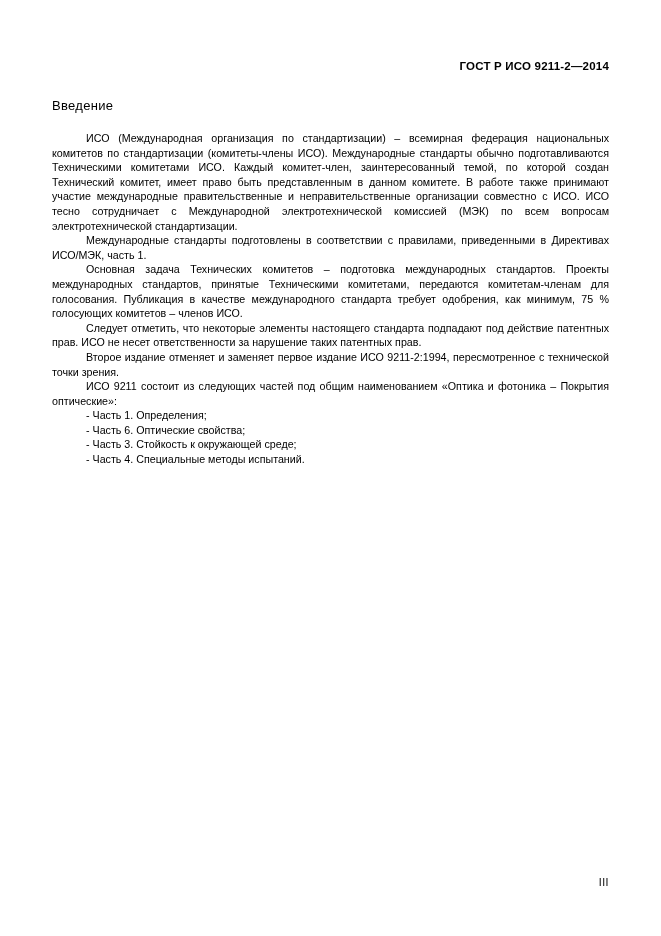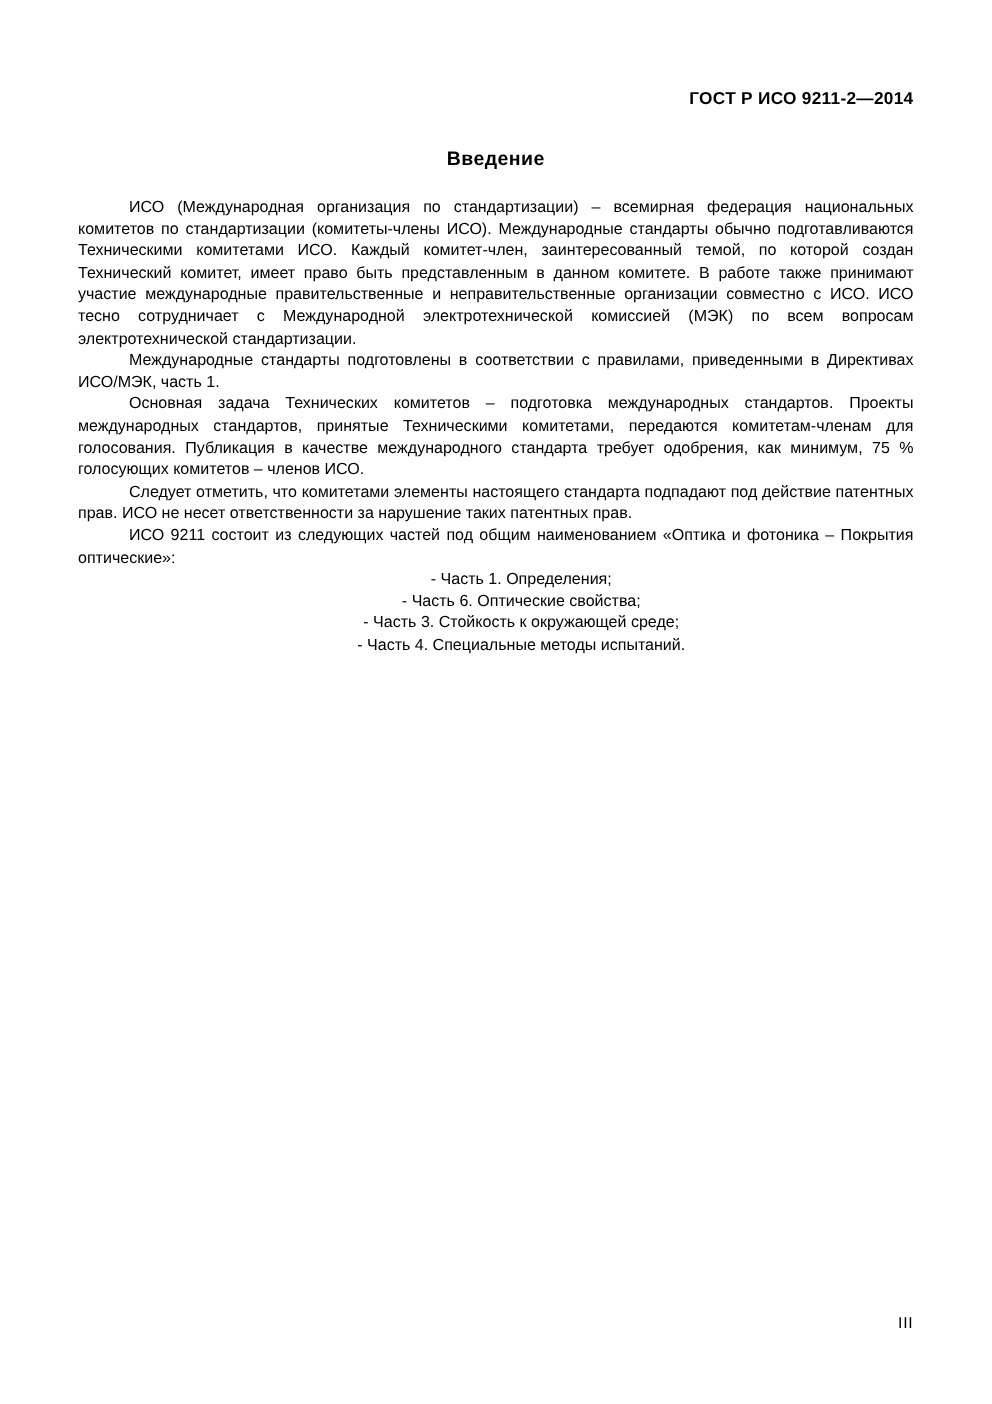--- a/index.html
+++ b/index.html
@@ -31,9 +31,9 @@
     margin: 0 0 26px 0;
   }
   .doc-title {
-    text-align: center;
+    text-align: left;
     font-size: 13px;
-    font-weight: bold;
+    font-weight: normal;
     margin: 0 0 18px 0;
     letter-spacing: 0.3px;
   }

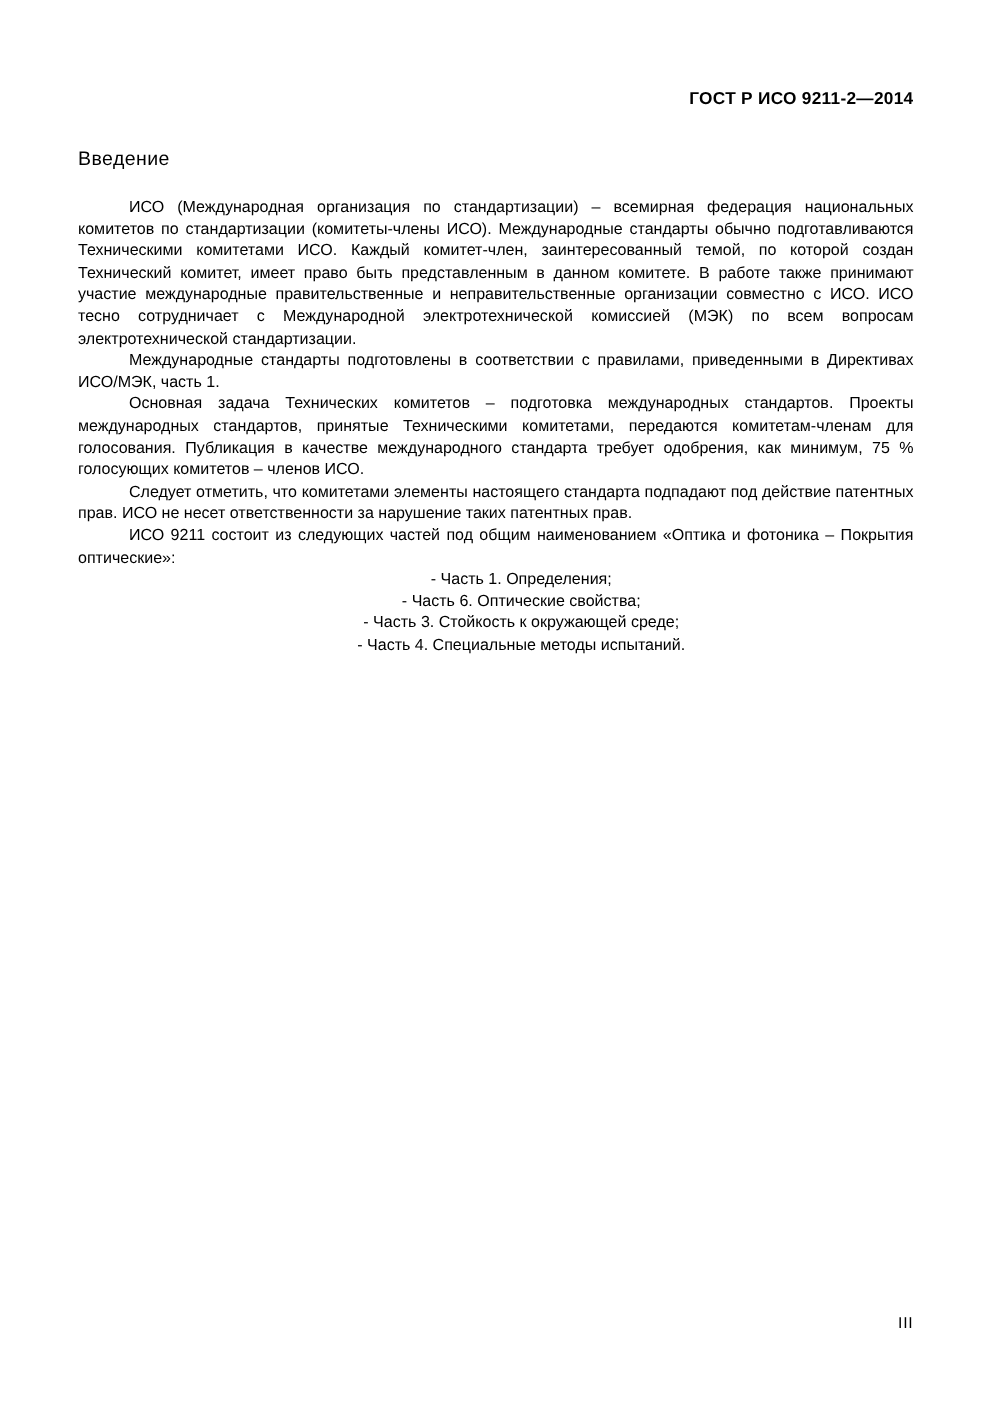--- a/index.html
+++ b/index.html
@@ -71,7 +71,7 @@
     <p>ИСО (Международная организация по стандартизации) – всемирная федерация национальных комитетов по стандартизации (комитеты-члены ИСО). Международные стандарты обычно подготавливаются Техническими комитетами ИСО. Каждый комитет-член, заинтересованный темой, по которой создан Технический комитет, имеет право быть представленным в данном комитете. В работе также принимают участие международные правительственные и неправительственные организации совместно с ИСО. ИСО тесно сотрудничает с Международной электротехнической комиссией (МЭК) по всем вопросам электротехнической стандартизации.</p>
     <p>Международные стандарты подготовлены в соответствии с правилами, приведенными в Директивах ИСО/МЭК, часть 1.</p>
     <p>Основная задача Технических комитетов – подготовка международных стандартов. Проекты международных стандартов, принятые Техническими комитетами, передаются комитетам-членам для голосования. Публикация в качестве международного стандарта требует одобрения, как минимум, 75 % голосующих комитетов – членов ИСО.</p>
-    <p>Следует отметить, что комитетами элементы настоящего стандарта подпадают под действие патентных прав. ИСО не несет ответственности за нарушение таких патентных прав.</p>
+    <p>Следует отметить, что некоторые элементы настоящего стандарта подпадают под действие патентных прав. ИСО не несет ответственности за нарушение таких патентных прав.</p>
     <p>ИСО 9211 состоит из следующих частей под общим наименованием «Оптика и фотоника – Покрытия оптические»:</p>
     <p class="list-item">- Часть 1. Определения;</p>
     <p class="list-item">- Часть 6. Оптические свойства;</p>

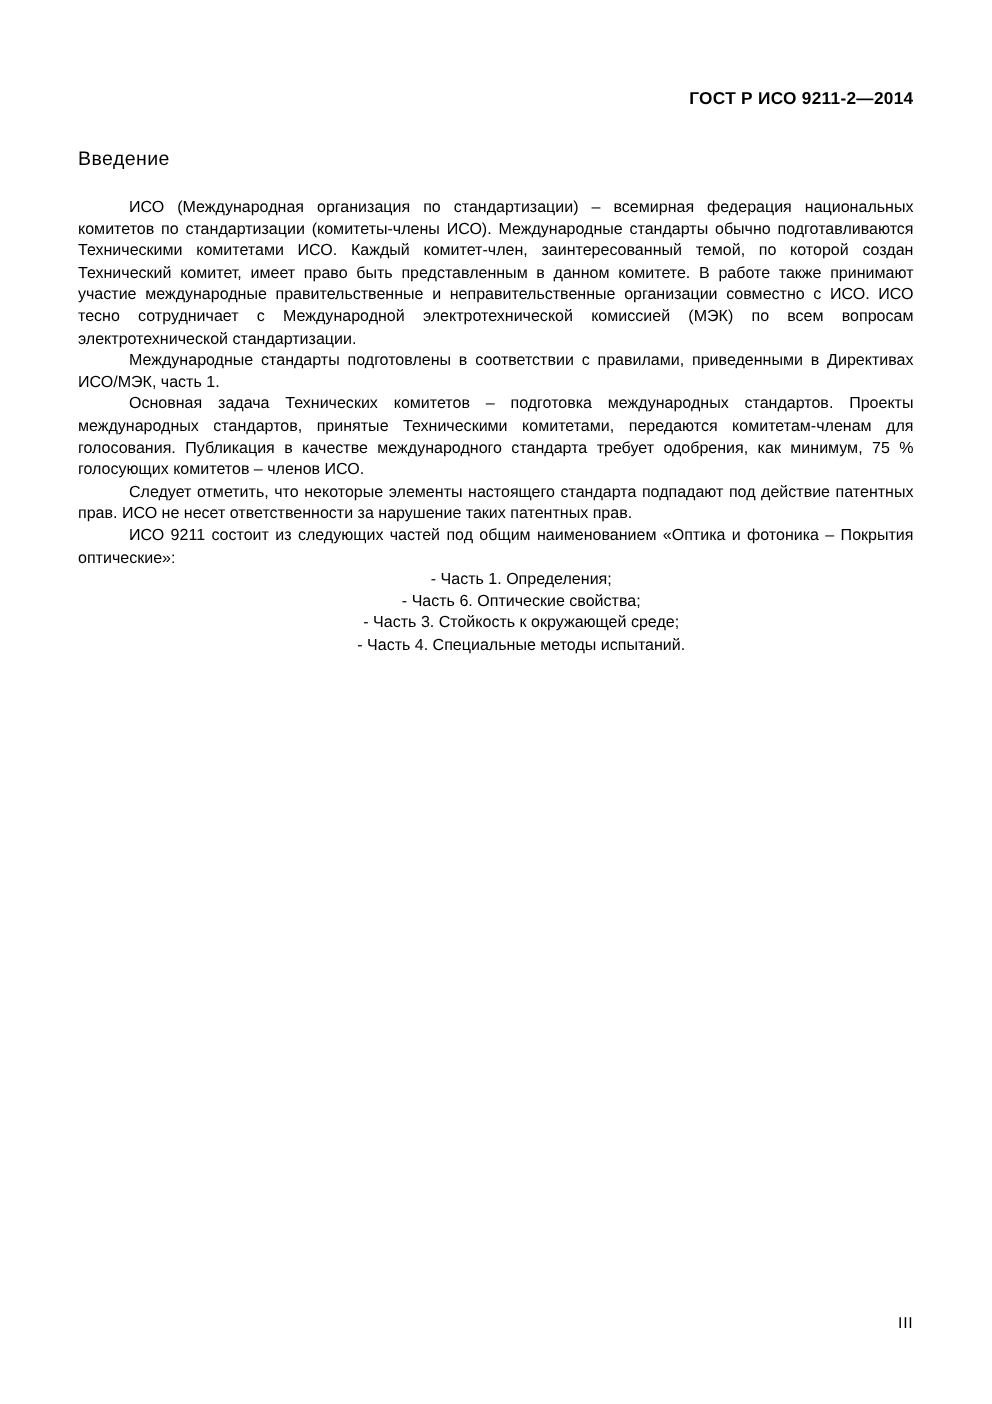--- a/index.html
+++ b/index.html
@@ -72,6 +72,7 @@
     <p>Международные стандарты подготовлены в соответствии с правилами, приведенными в Директивах ИСО/МЭК, часть 1.</p>
     <p>Основная задача Технических комитетов – подготовка международных стандартов. Проекты международных стандартов, принятые Техническими комитетами, передаются комитетам-членам для голосования. Публикация в качестве международного стандарта требует одобрения, как минимум, 75 % голосующих комитетов – членов ИСО.</p>
     <p>Следует отметить, что некоторые элементы настоящего стандарта подпадают под действие патентных прав. ИСО не несет ответственности за нарушение таких патентных прав.</p>
+    <p>Второе издание отменяет и заменяет первое издание ИСО 9211-2:1994, пересмотренное с технической точки зрения.</p>
     <p>ИСО 9211 состоит из следующих частей под общим наименованием «Оптика и фотоника – Покрытия оптические»:</p>
     <p class="list-item">- Часть 1. Определения;</p>
     <p class="list-item">- Часть 6. Оптические свойства;</p>

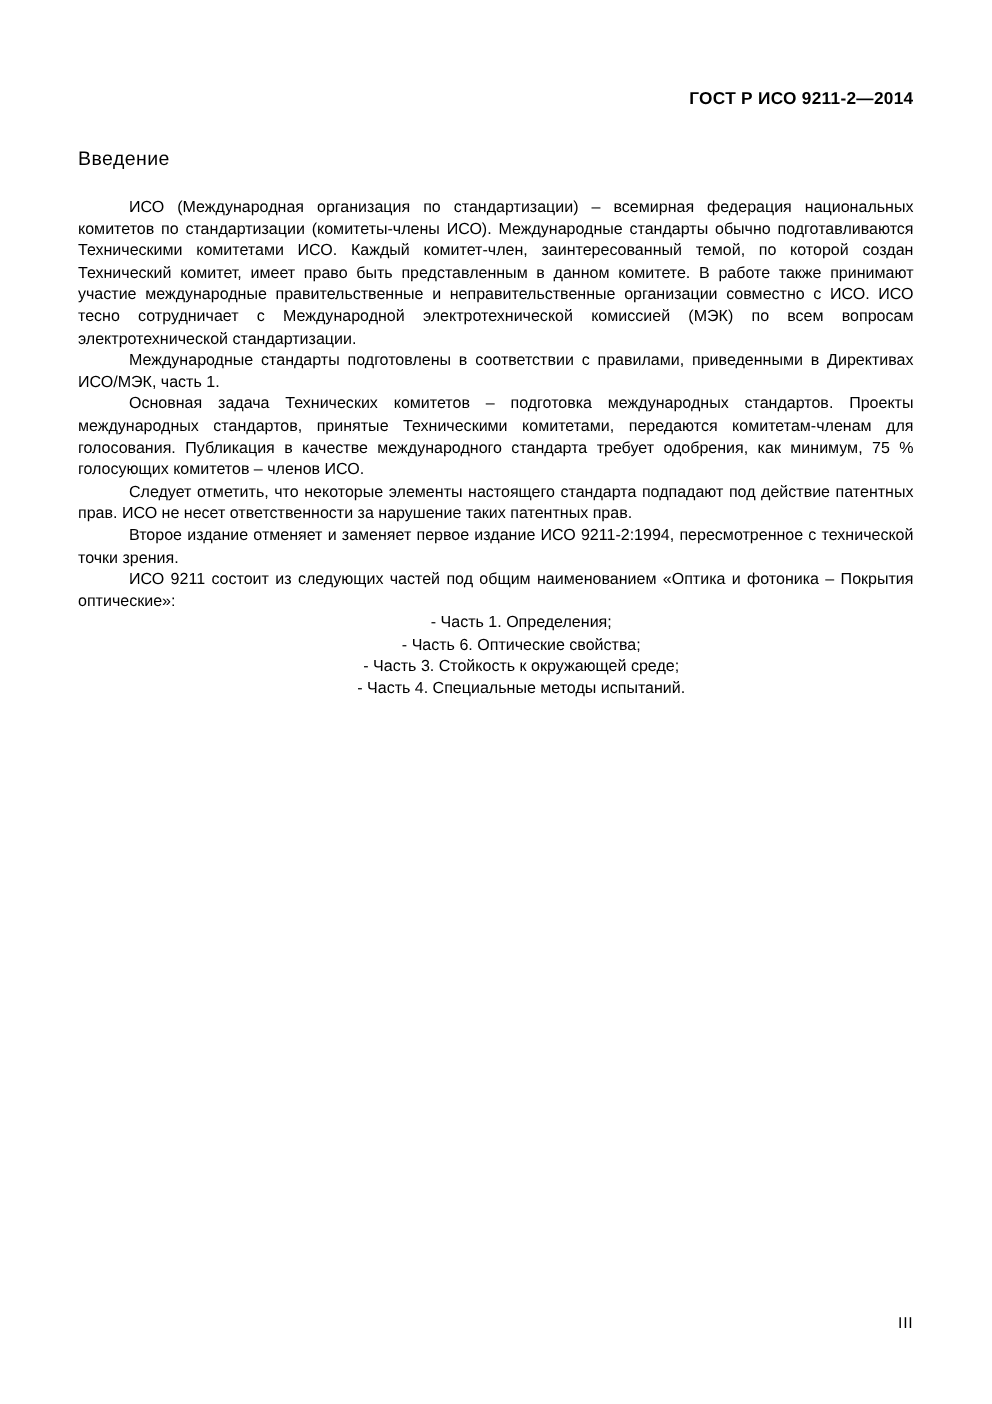--- a/index.html
+++ b/index.html
@@ -47,7 +47,7 @@
   }
   .body-text p.list-item {
     text-indent: 34px;
-    text-align: center;
+    text-align: left;
   }
   .page-number {
     position: absolute;

